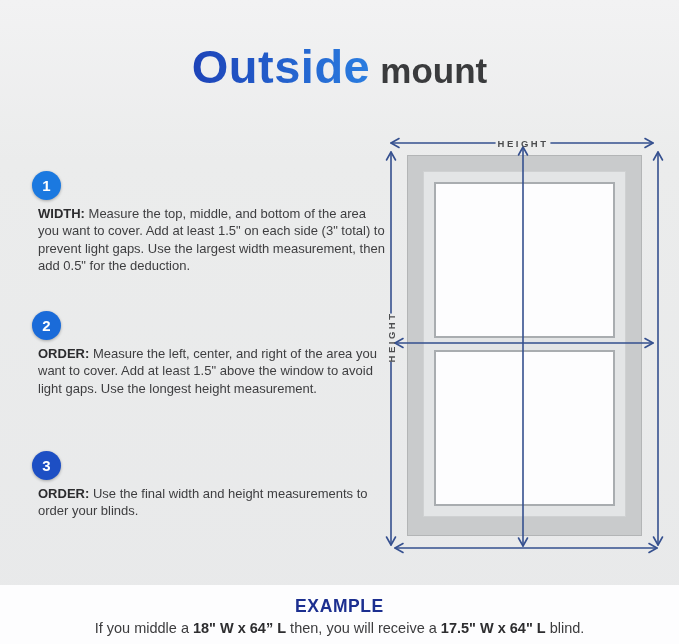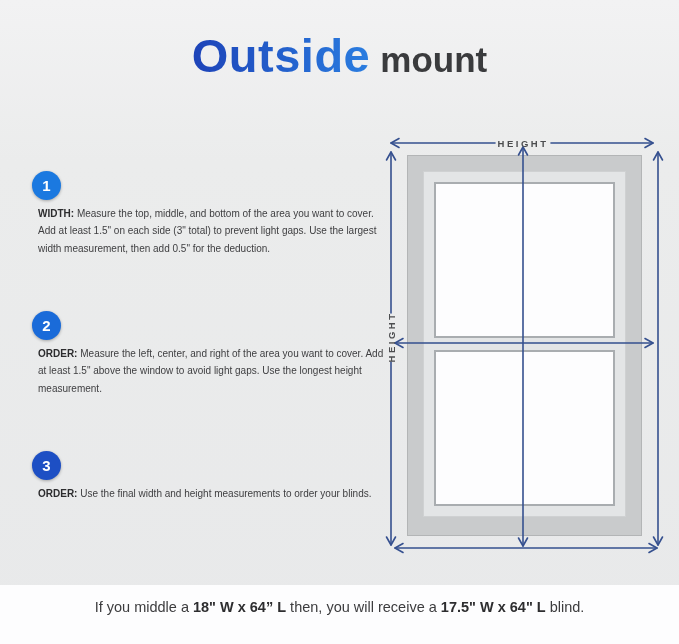--- a/index.html
+++ b/index.html
@@ -14,7 +14,7 @@
   
   .title { position:absolute; top:26px; left:0; width:100%; text-align:center; }
   .title-line1 { font-size:35px; font-weight:600; color:#3a3b3d; letter-spacing:.5px; }
-  .title-line2 { margin-top:2px; }
+  .title-line2 { margin-top:13px; }
   .title-accent {
     font-size:47px; font-weight:800; letter-spacing:.5px;
     background:linear-gradient(90deg,#1d43b8,#2a7de0);

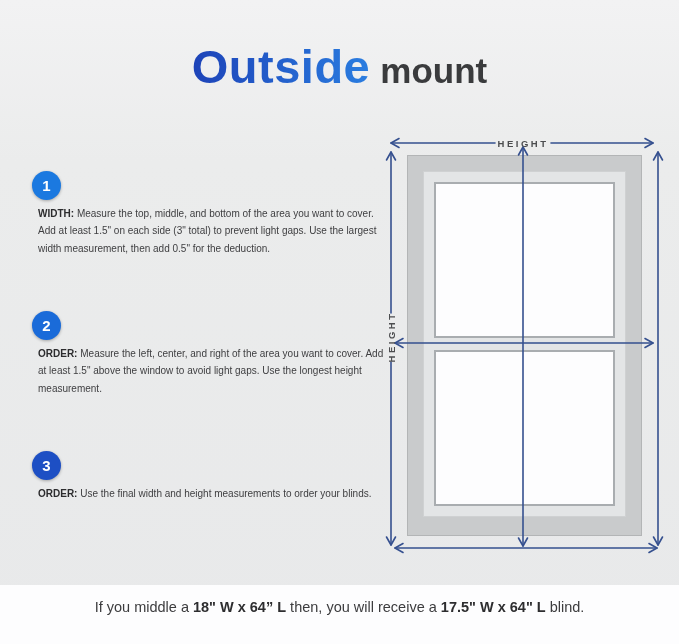--- a/index.html
+++ b/index.html
@@ -32,7 +32,7 @@
   }
   .step-text {
     position:absolute; left:38px; width:350px;
-    font-size:10px; line-height:17.3px; color:#3e3e40;
+    font-size:13px; line-height:17.3px; color:#3e3e40;
   }
   .step-text strong { color:#2c2c2e; font-weight:700; }
   #badge-1 { top:171px; } #text-1 { top:205px; }

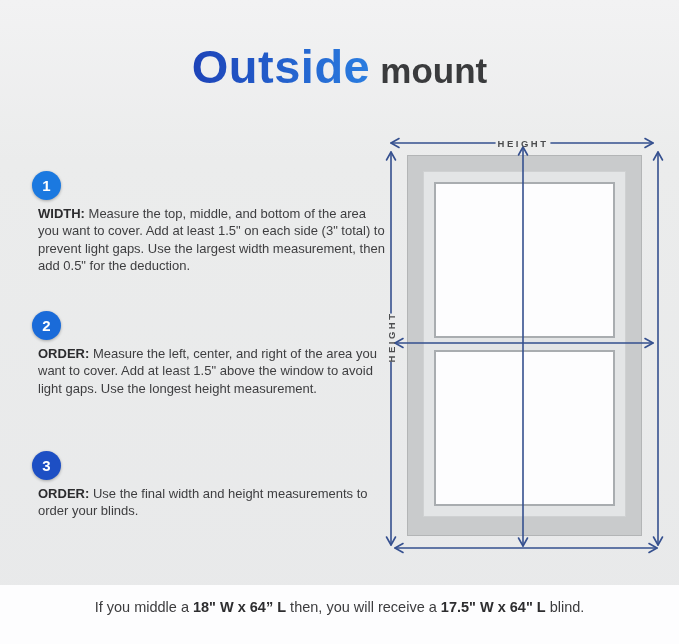--- a/index.html
+++ b/index.html
@@ -136,6 +136,7 @@
   </div>
 
   <div class="example">
+    <div class="example-heading">EXAMPLE</div>
     <div class="example-line"><span>If you middle a </span><b>18" W x 64” L</b><span> then, you will receive a </span><b>17.5" W x 64" L</b><span> blind.</span></div>
   </div>
 

